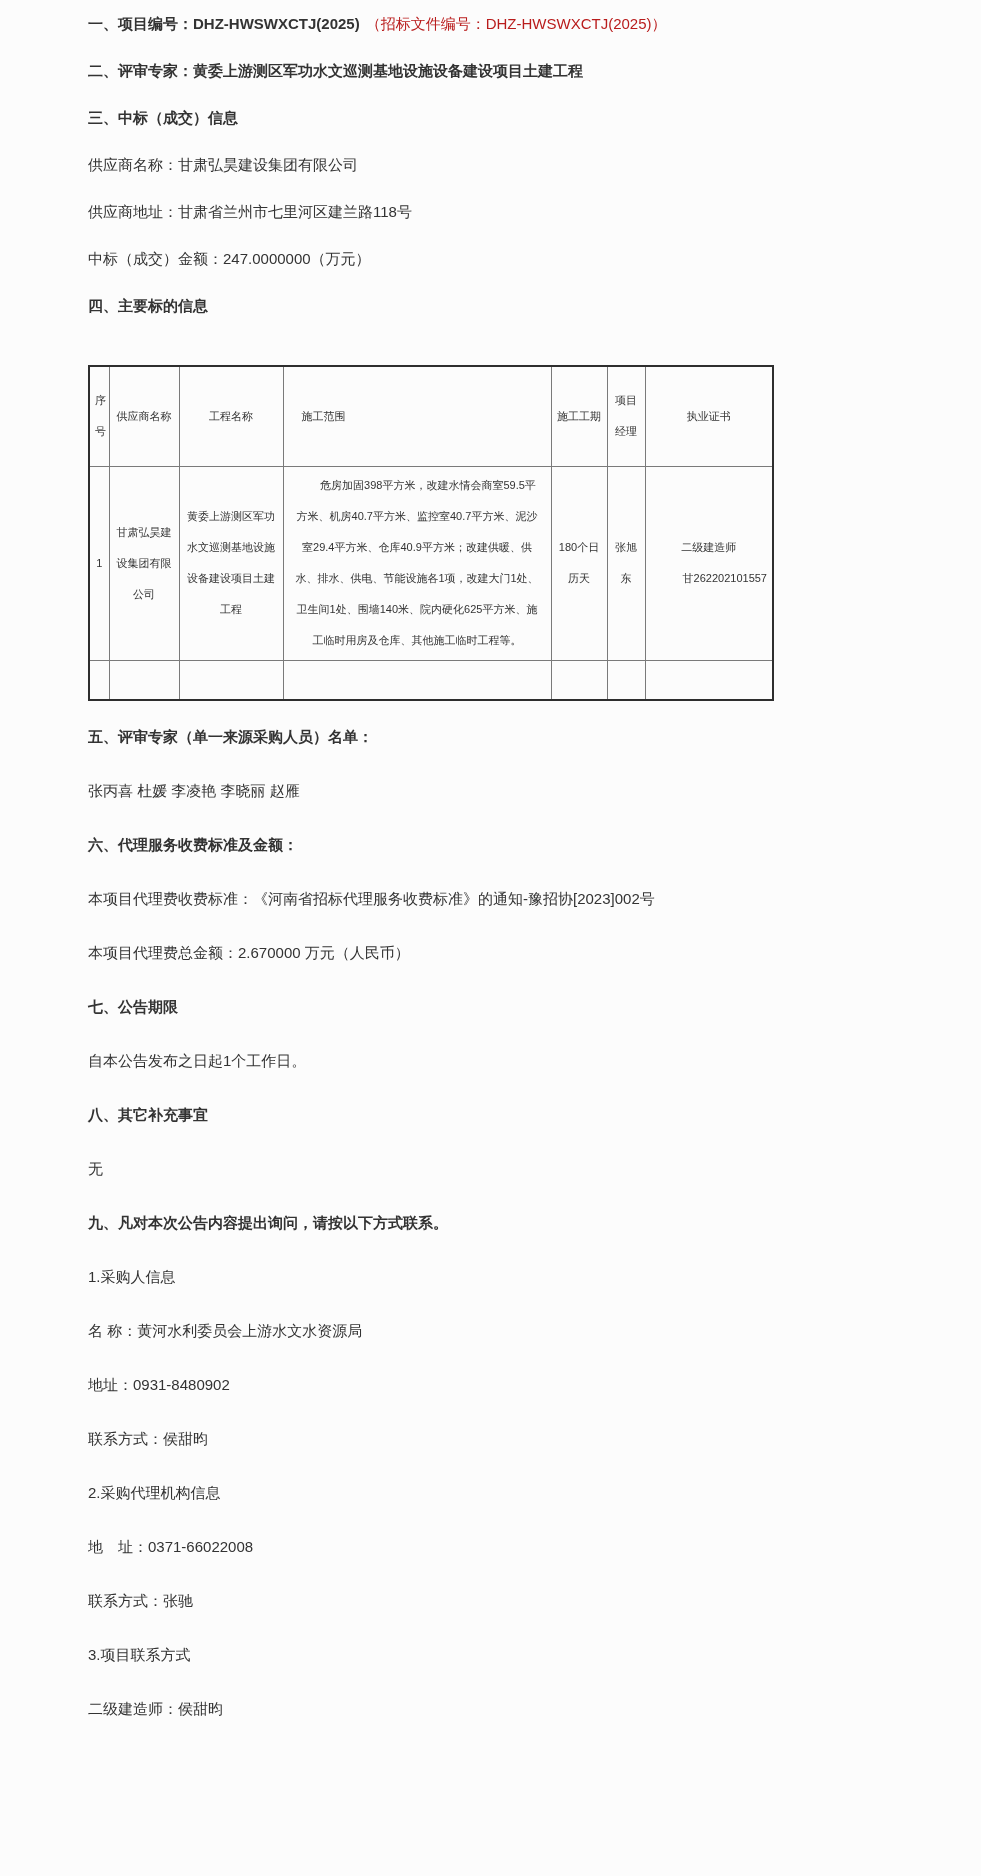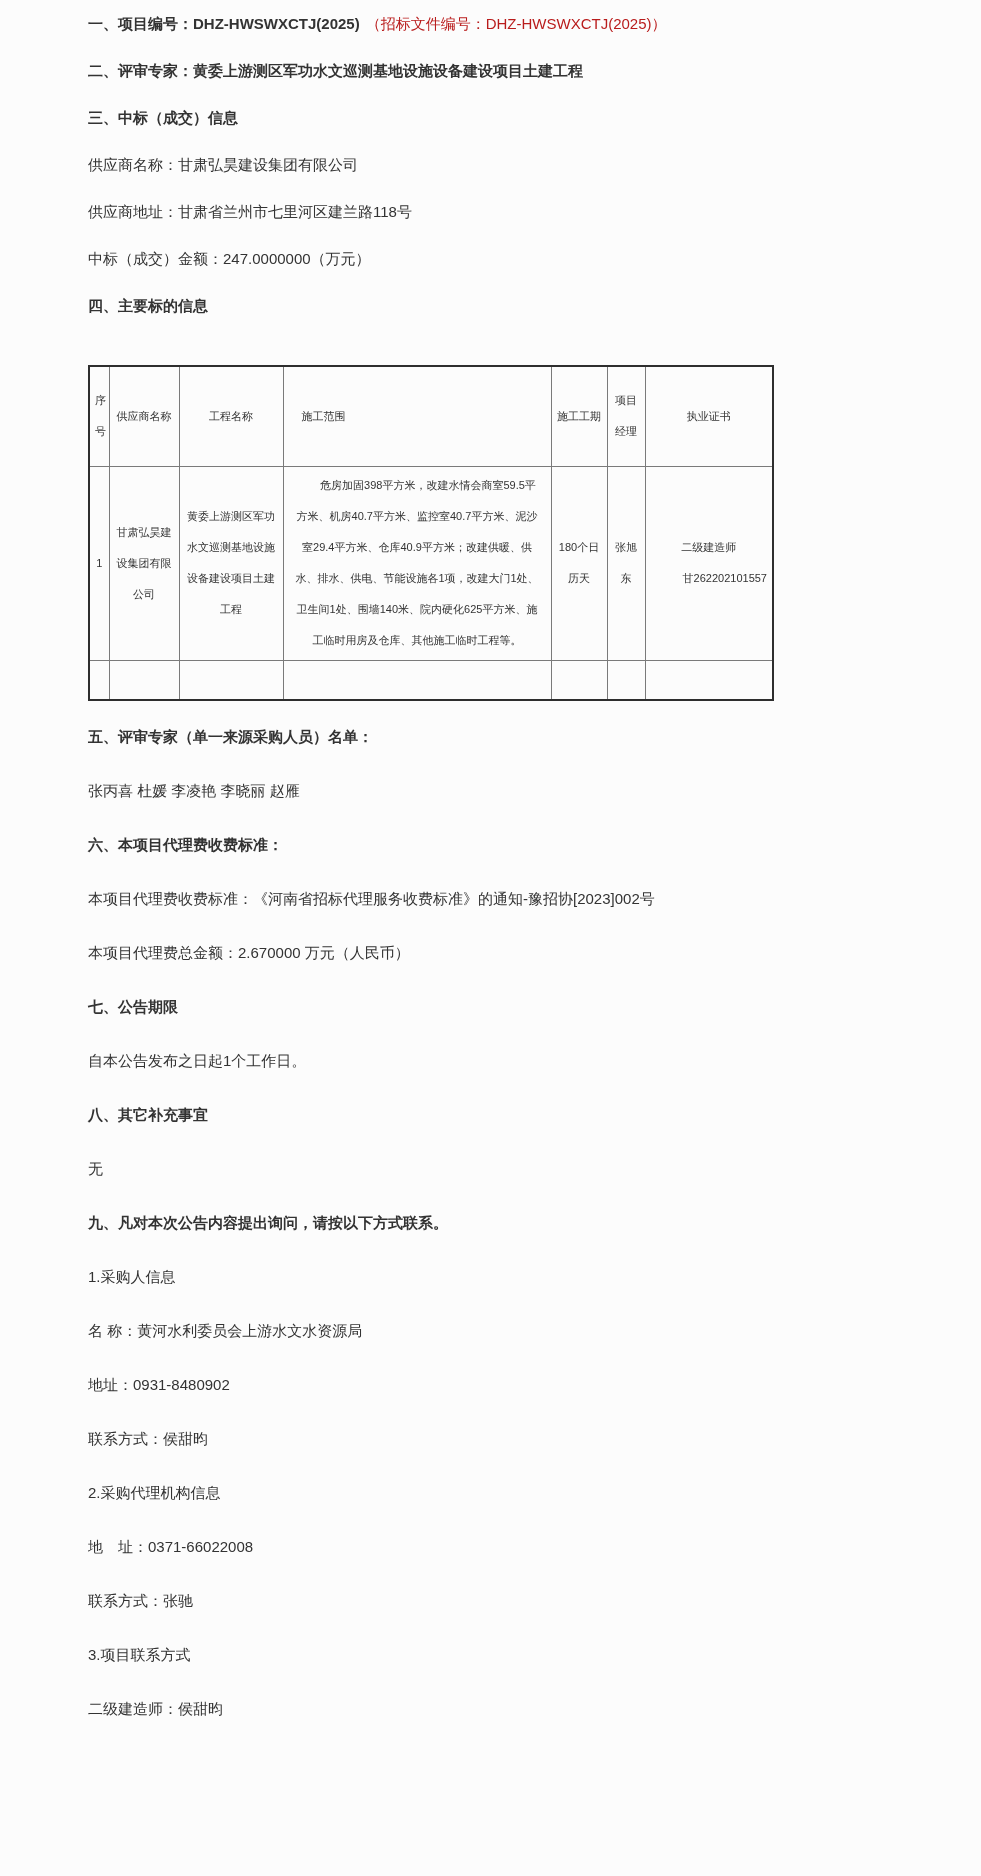--- a/index.html
+++ b/index.html
@@ -109,7 +109,7 @@
   <p class="h">五、评审专家（单一来源采购人员）名单：</p>
   <p>张丙喜 杜媛 李凌艳 李晓丽 赵雁</p>
 
-  <p class="h">六、本项目代理费收费标准：</p>
+  <p class="h">六、代理服务收费标准及金额：</p>
   <p>本项目代理费收费标准：《河南省招标代理服务收费标准》的通知-豫招协[2023]002号</p>
   <p>本项目代理费总金额：2.670000 万元（人民币）</p>
 

